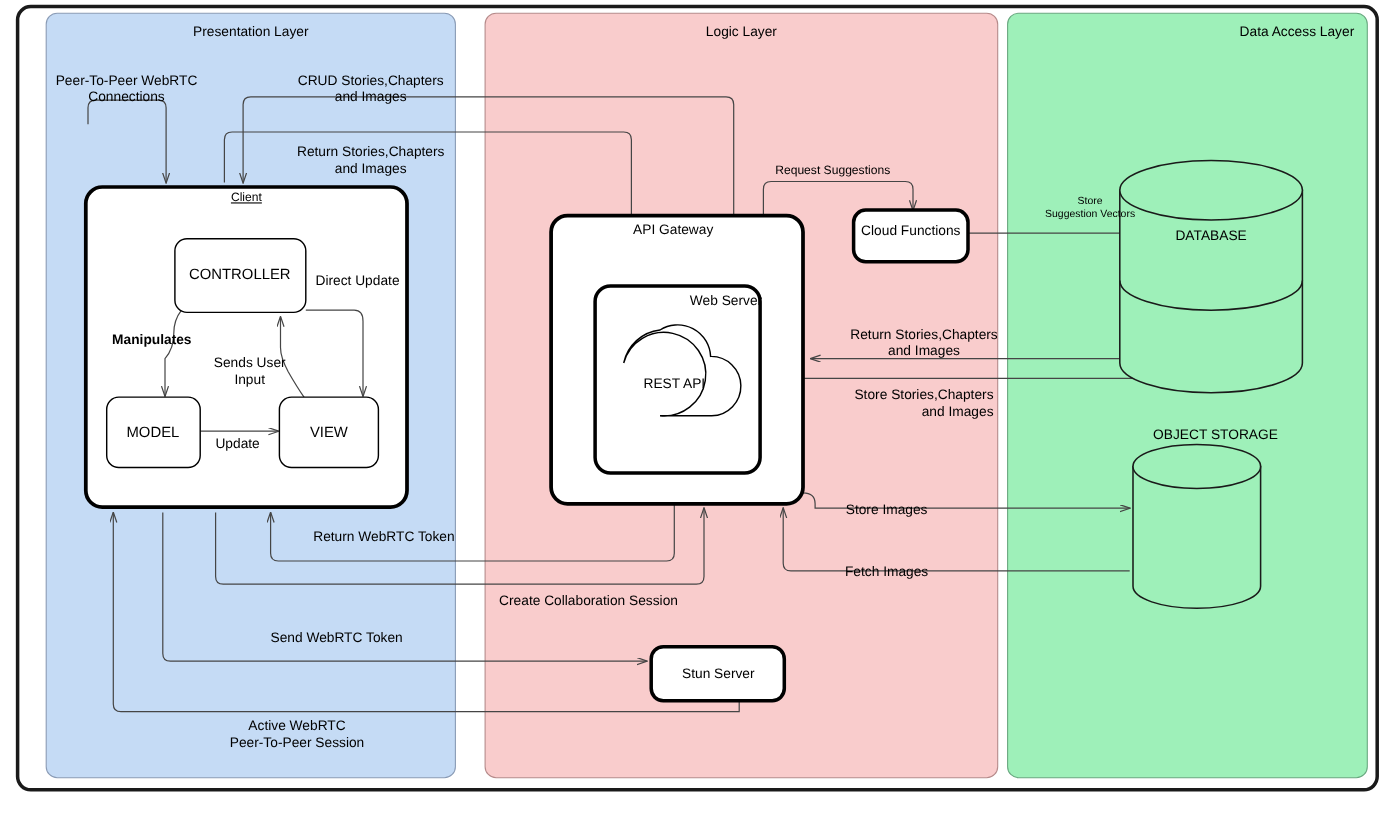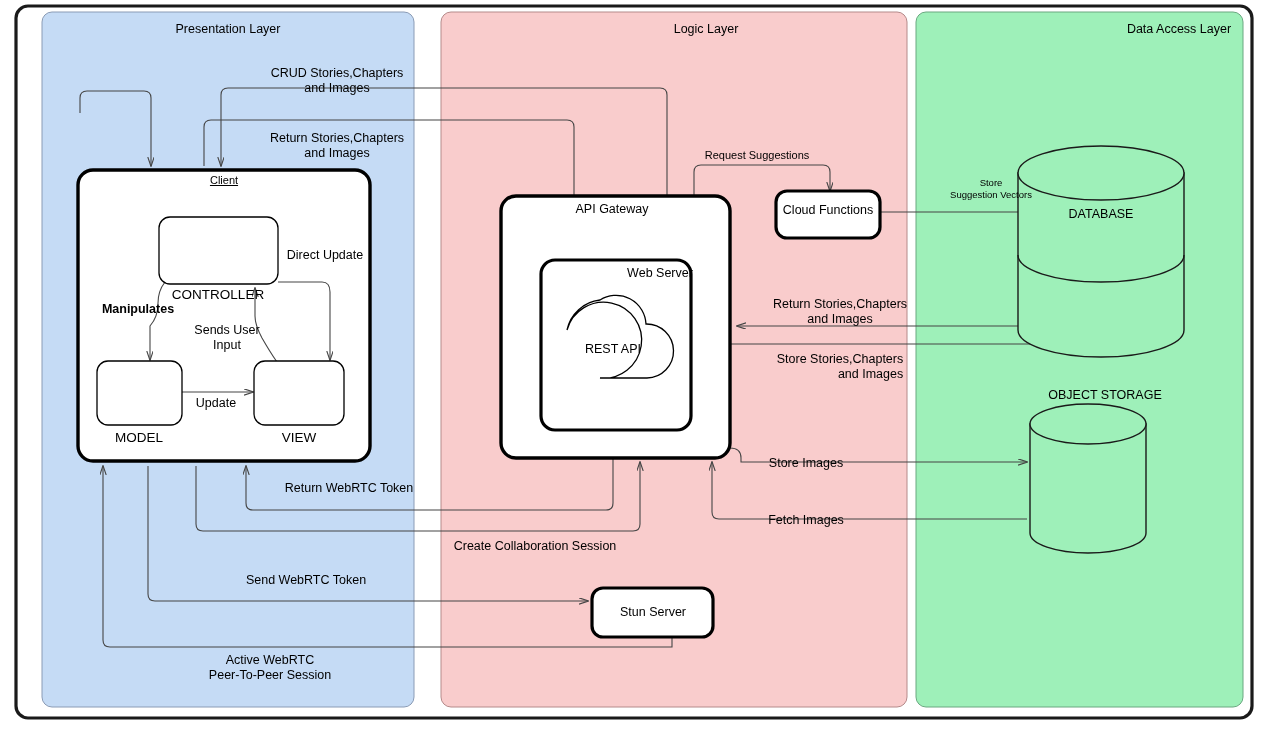--- a/index.html
+++ b/index.html
@@ -103,7 +103,7 @@
 </svg>
 
 <div class="lbl t13 ctr" style="left:228px;top:22px;">Presentation Layer</div>
-<div class="lbl t13 ctr" style="left:674px;top:22px;margin-left:32px;">Logic Layer</div>
+<div class="lbl t13 ctr" style="left:674px;top:22px;">Logic Layer</div>
 <div class="lbl t13 ctr" style="left:1141px;top:22px;margin-left:38px;">Data Access Layer</div>
 
 <div class="lbl t11 ctr" style="left:224px;top:174px;text-decoration:underline;">Client</div>

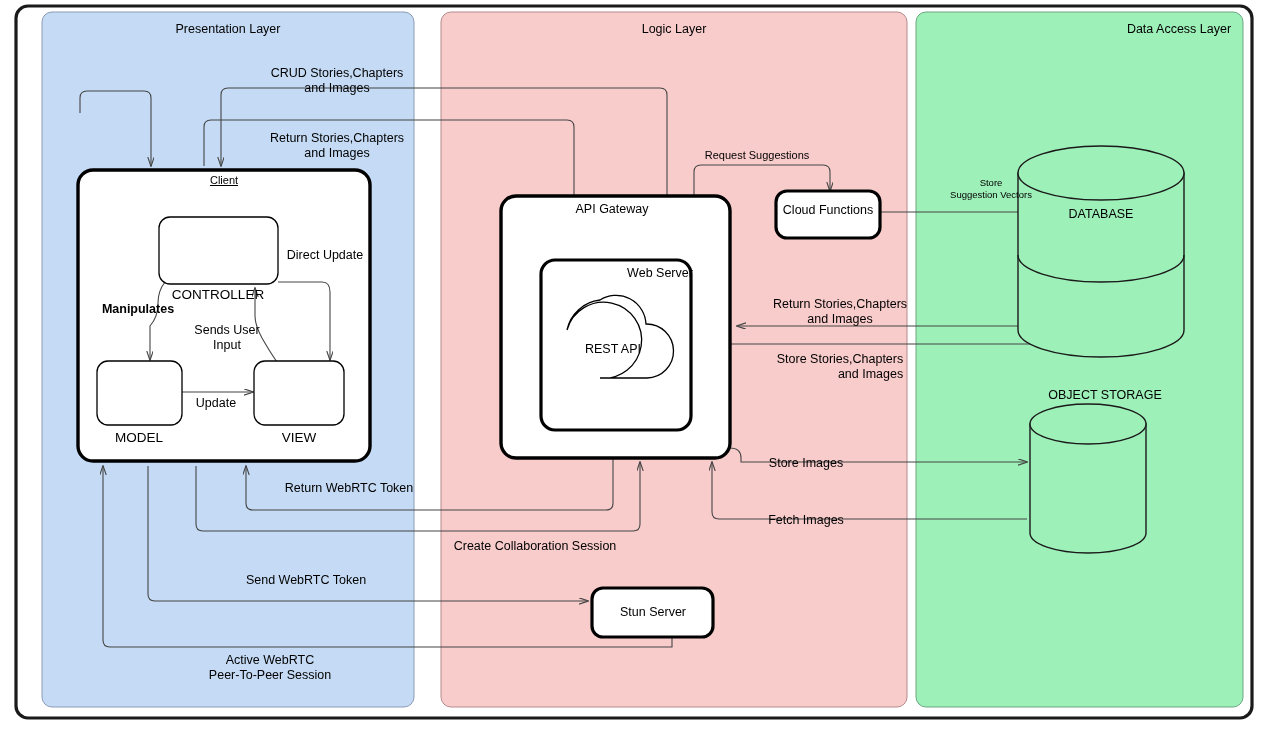--- a/index.html
+++ b/index.html
@@ -118,6 +118,8 @@
 <div class="lbl t13 ctr" style="left:1101px;top:207px;">DATABASE</div>
 <div class="lbl t13 ctr" style="left:1105px;top:388px;">OBJECT STORAGE</div>
 
+<div class="lbl t13 ctr" style="left:115px;top:66px;">Peer-To-Peer WebRTC
+Connections</div>
 <div class="lbl t13 ctr" style="left:337px;top:66px;">CRUD Stories,Chapters
 and Images</div>
 <div class="lbl t13 ctr" style="left:337px;top:131px;">Return Stories,Chapters

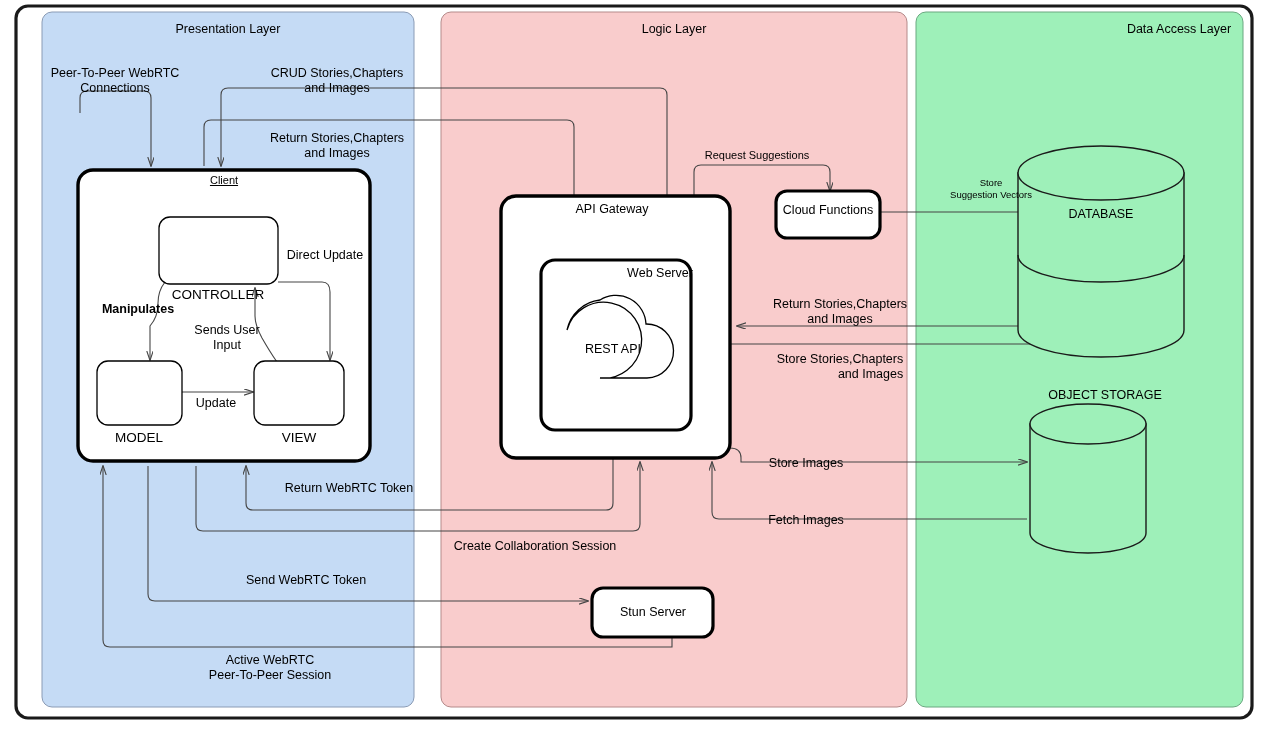--- a/index.html
+++ b/index.html
@@ -10,7 +10,7 @@
   .t13{font-size:12.5px;}
   .t11{font-size:11px;}
   .t10{font-size:9.5px;}
-  .t14{font-size:13.5px;margin-top:45px;}
+  .t14{font-size:13.5px;}
   .ctr{transform:translateX(-50%);}
 </style>
 </head>

